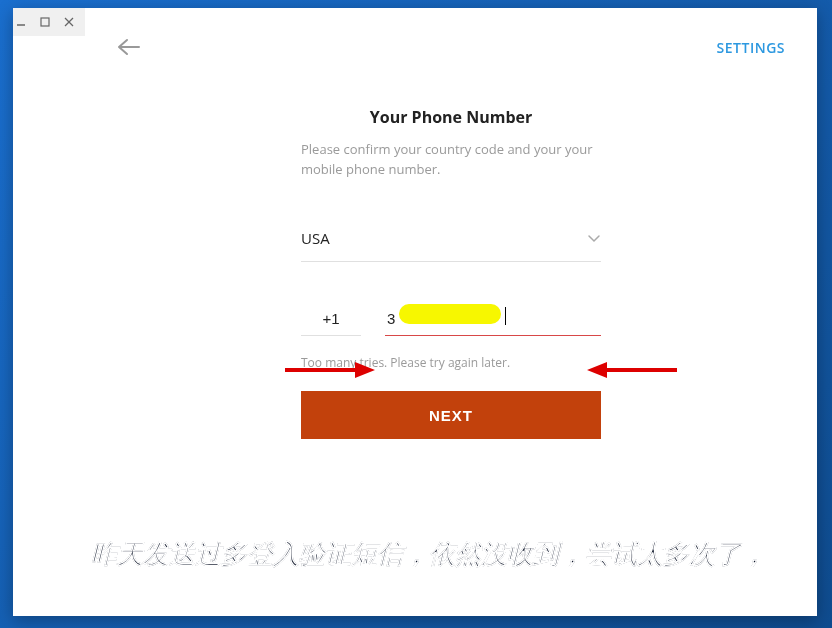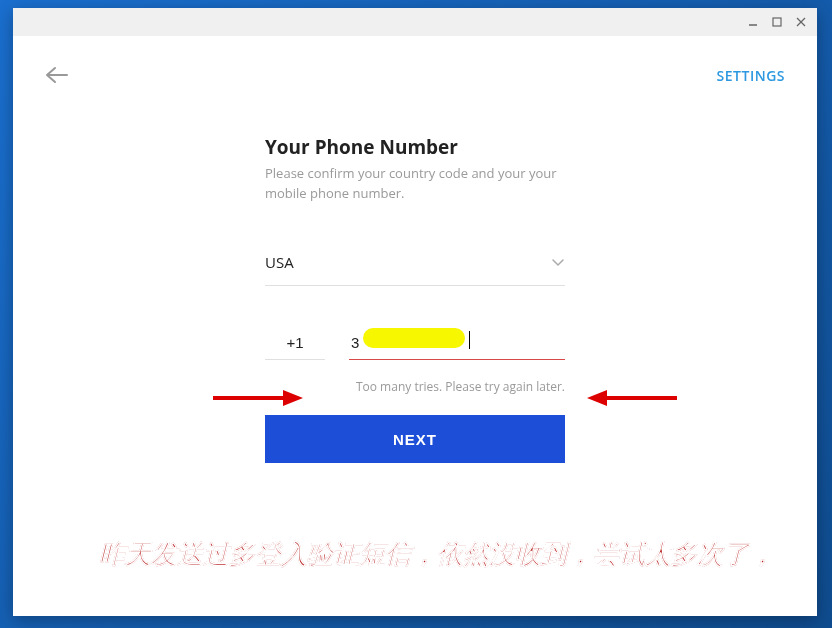--- a/index.html
+++ b/index.html
@@ -20,7 +20,6 @@
       background: #ffffff;
       box-shadow: 0 4px 16px rgba(0,0,0,0.3);
       display: flex;
-      flex-direction: column;
     }
     .titlebar {
       height: 28px;

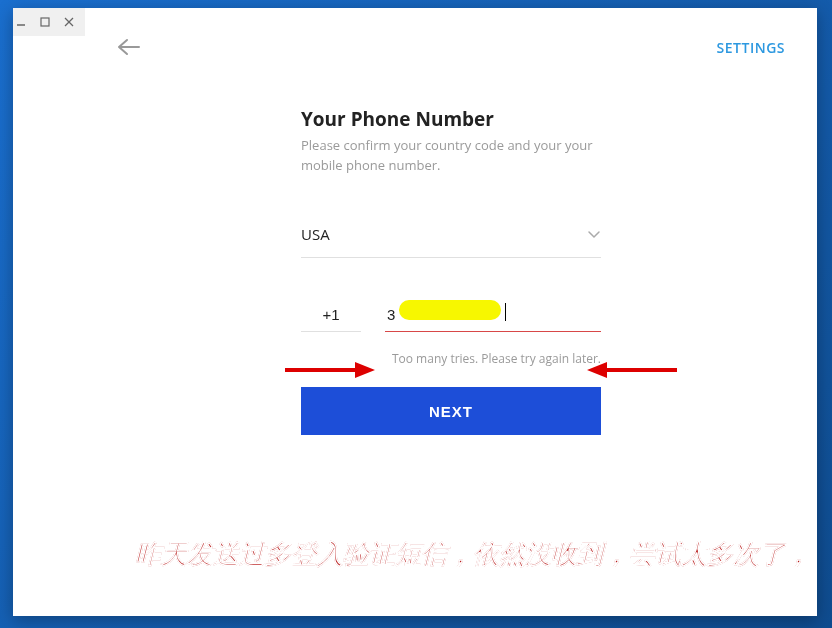--- a/index.html
+++ b/index.html
@@ -69,10 +69,11 @@
       margin: 74px auto 0;
     }
     .heading {
-      font-size: 19px;
+      font-size: 16px;
       font-weight: 700;
       color: #222;
-      margin-bottom: 4px;
+      margin-bottom: 12px;
+      text-align: center;
     }
     .subtext {
       font-size: 13px;

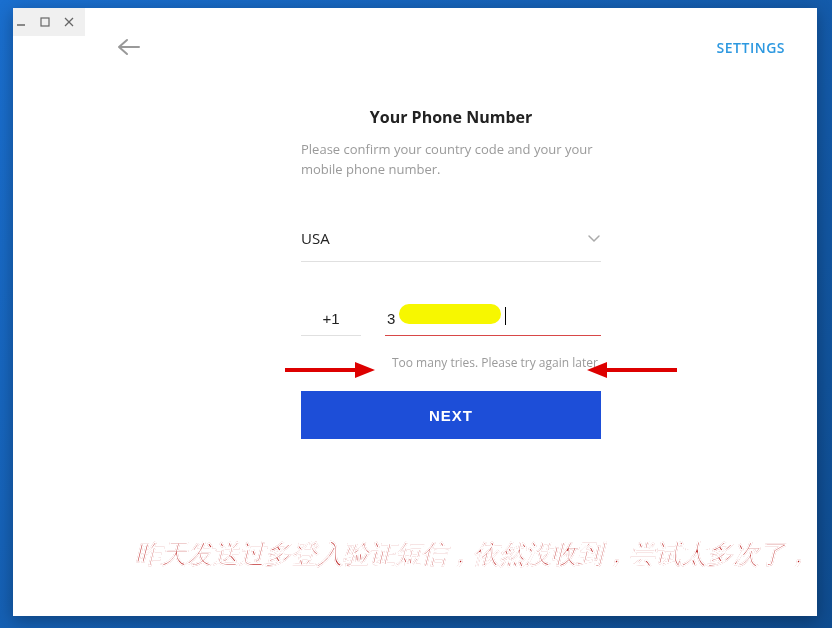--- a/index.html
+++ b/index.html
@@ -144,7 +144,7 @@
       background: #000;
     }
     .error-msg {
-      text-align: right;
+      text-align: left;
       font-size: 12px;
       color: #9a9a9a;
       margin-bottom: 20px;

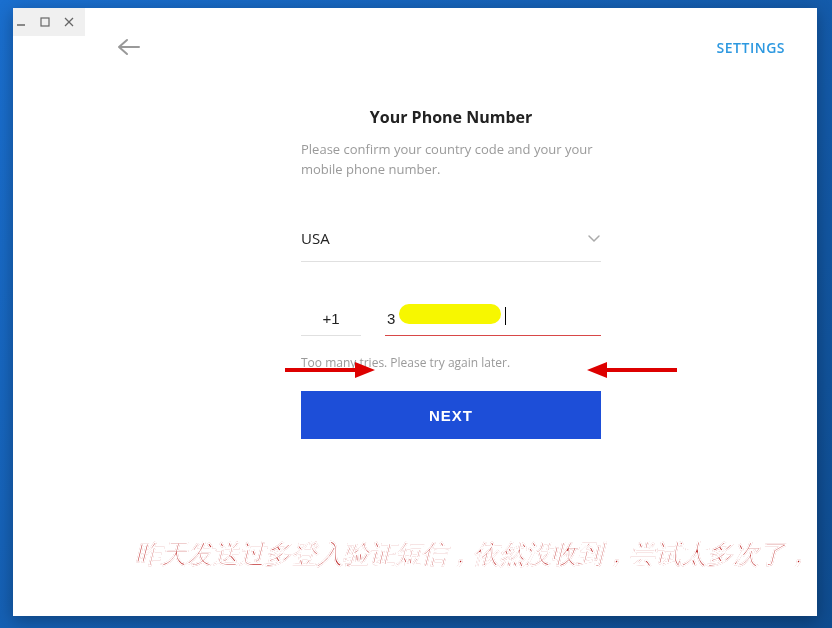--- a/index.html
+++ b/index.html
@@ -152,7 +152,7 @@
     .next-btn {
       width: 100%;
       height: 48px;
-      background: #1d4ed8;
+      background: #c2410c;
       color: #fff;
       border: none;
       font-size: 15px;

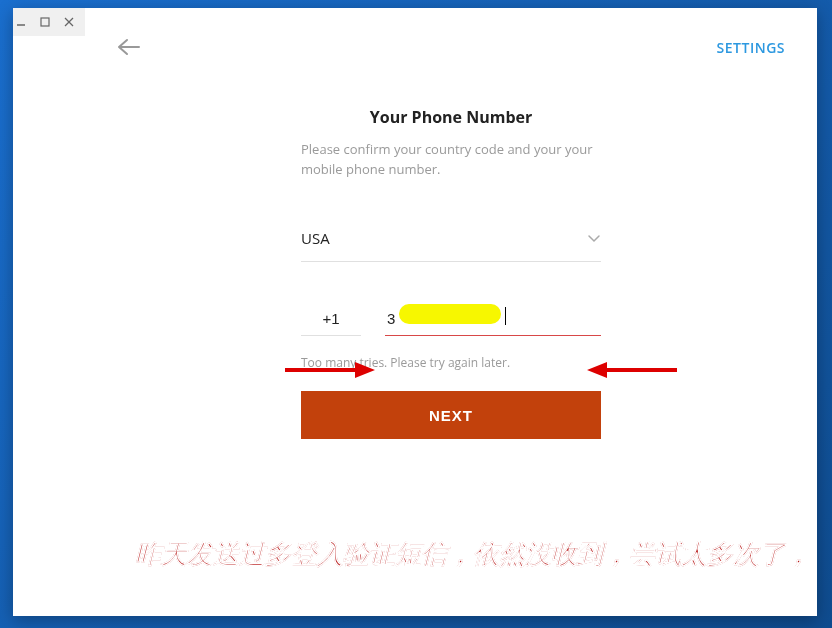--- a/index.html
+++ b/index.html
@@ -173,12 +173,12 @@
       left: 50%;
       transform: translateX(-50%);
       width: 720px;
-      text-align: right;
+      text-align: left;
       font-family: "KaiTi", "STKaiti", serif;
       font-size: 26px;
       font-weight: bold;
       font-style: italic;
-      color: #b91c1c;
+      color: #0f172a;
       -webkit-text-stroke: 0.5px #fff;
       text-shadow:
         -1px -1px 0 #fff,

